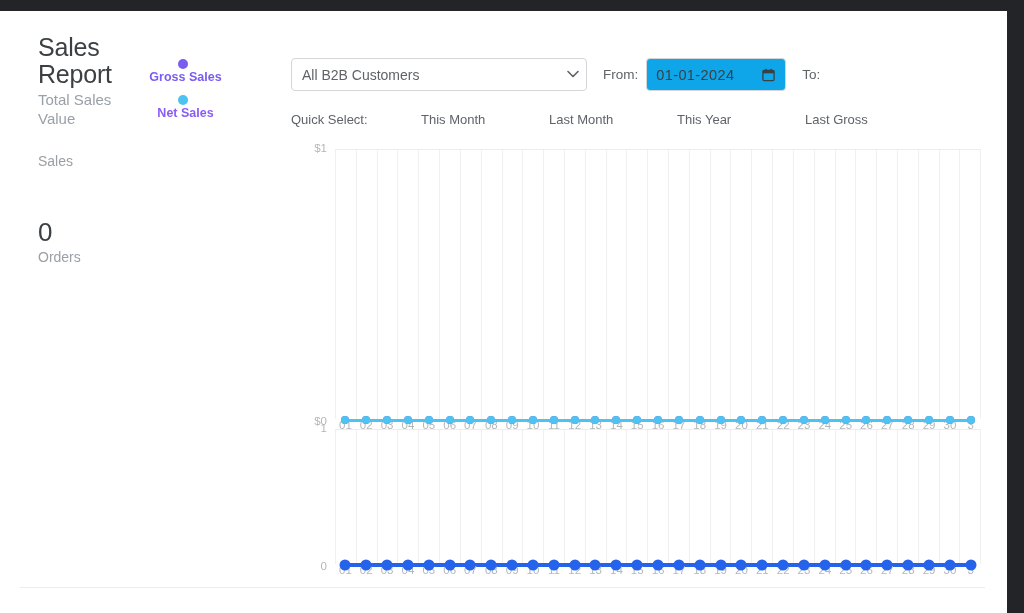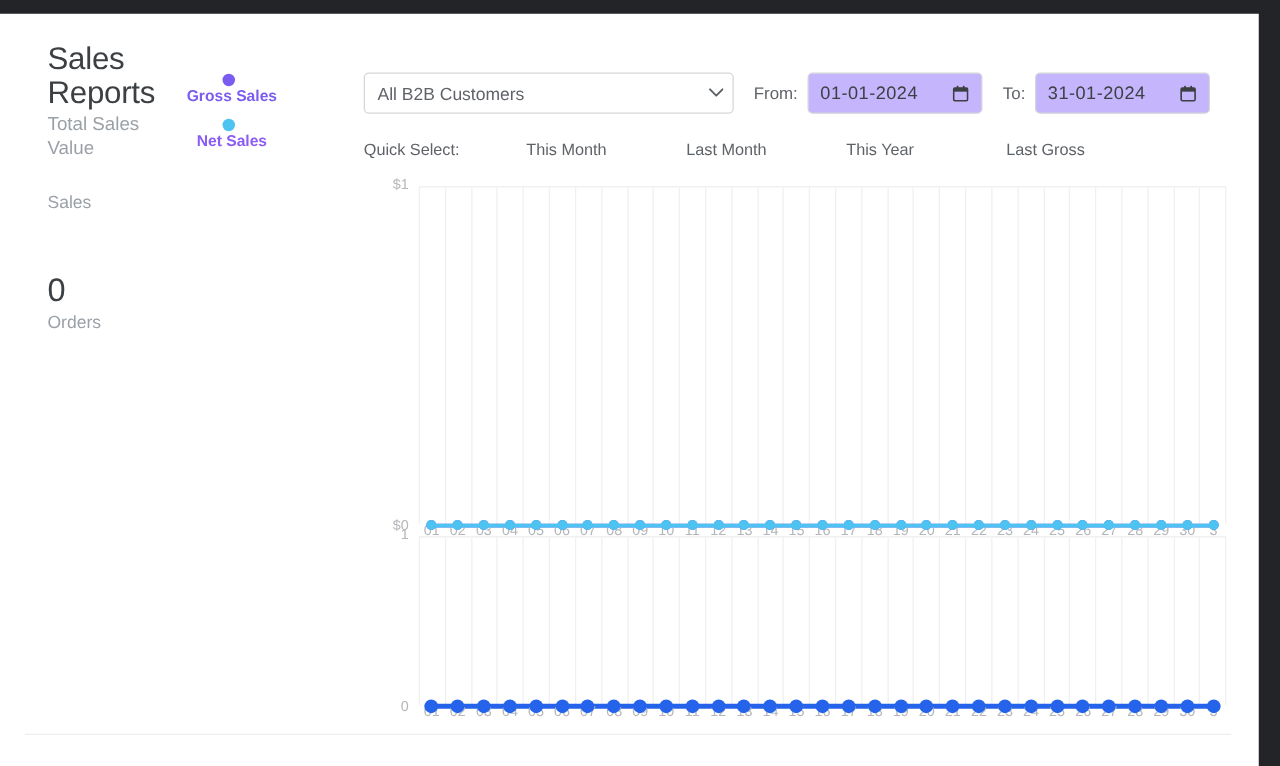--- a/index.html
+++ b/index.html
@@ -268,7 +268,7 @@
     <div id="sidebar">
       <div class="side-head">
         <div class="side-title">Sales</div>
-        <div class="side-title">Reports</div>
+        <div class="side-title">Report</div>
         <div class="side-sub">Total Sales Value</div>
       </div>
 

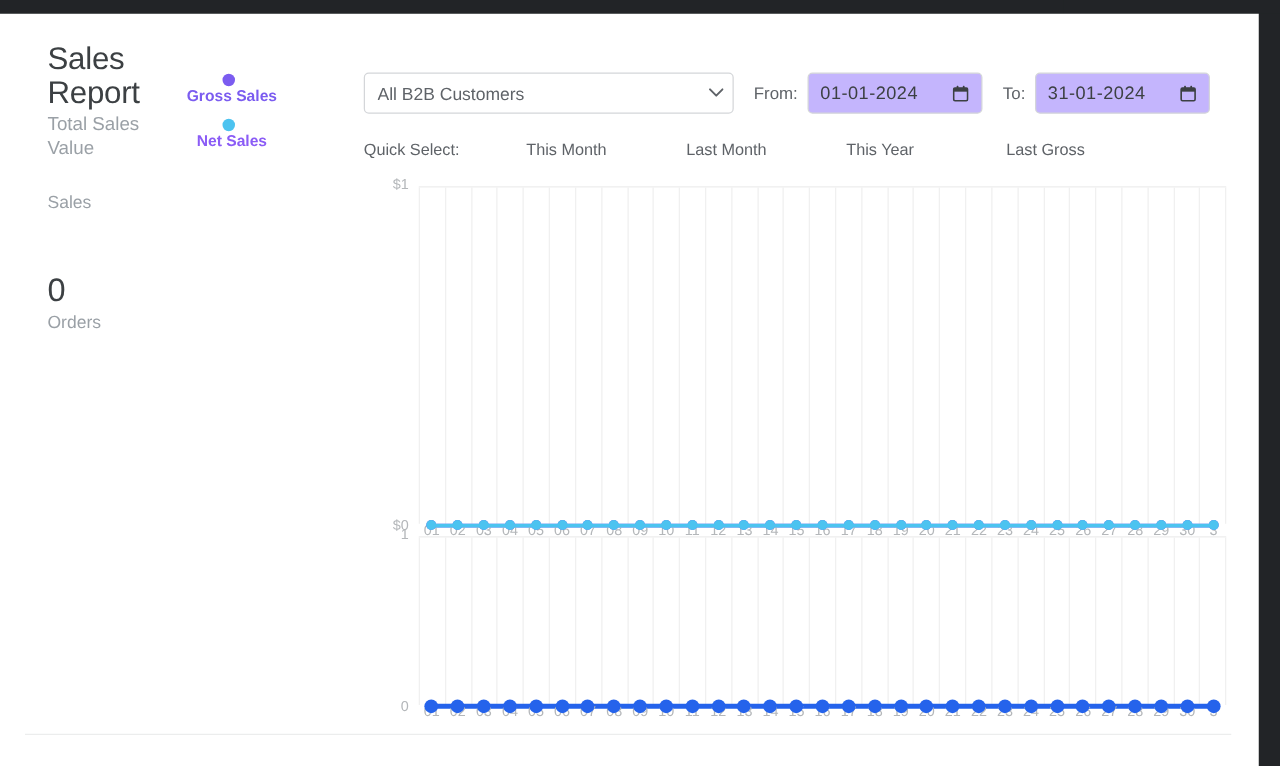--- a/index.html
+++ b/index.html
@@ -156,7 +156,7 @@
     width: 140px; height: 33px;
     border: 1px solid #d4d6d9;
     border-radius: 4px;
-    background: #c4b5fd;
+    background: #0ea5e9;
     display: flex;
     align-items: center;
     padding: 0 9px;

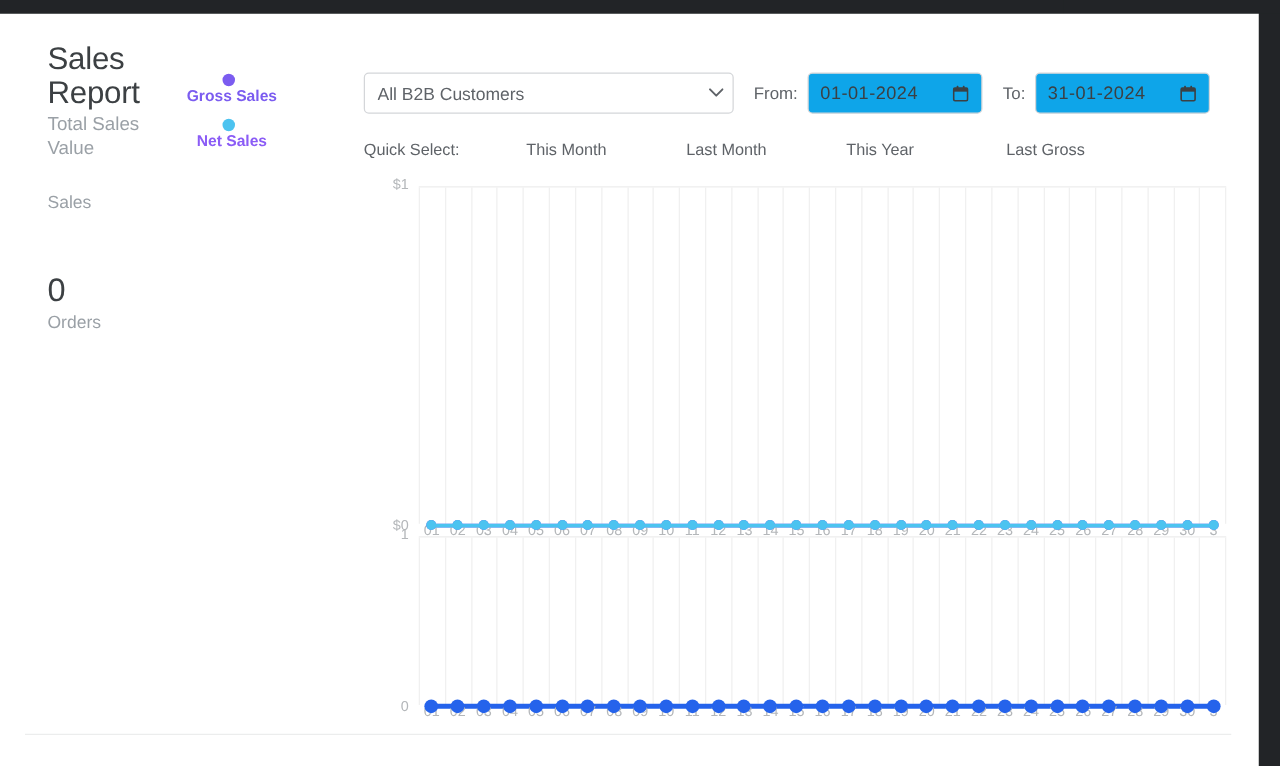--- a/index.html
+++ b/index.html
@@ -322,17 +322,6 @@
         </span>
 
         <span class="ctl-label">To:</span>
-        <span class="date-field">
-          <span class="date-text">31-01-2024</span>
-          <span class="cal-icon">
-            <svg viewBox="0 0 14 15" width="13" height="14">
-              <rect x="1" y="2.5" width="12" height="11" rx="1.2" fill="none" stroke="#3c4043" stroke-width="1.4"></rect>
-              <rect x="1" y="2.5" width="12" height="3.2" fill="#3c4043"></rect>
-              <rect x="3.6" y="0.7" width="1.5" height="3" rx="0.5" fill="#3c4043"></rect>
-              <rect x="8.9" y="0.7" width="1.5" height="3" rx="0.5" fill="#3c4043"></rect>
-            </svg>
-          </span>
-        </span>
       </div>
 
       <div id="quick-select">

